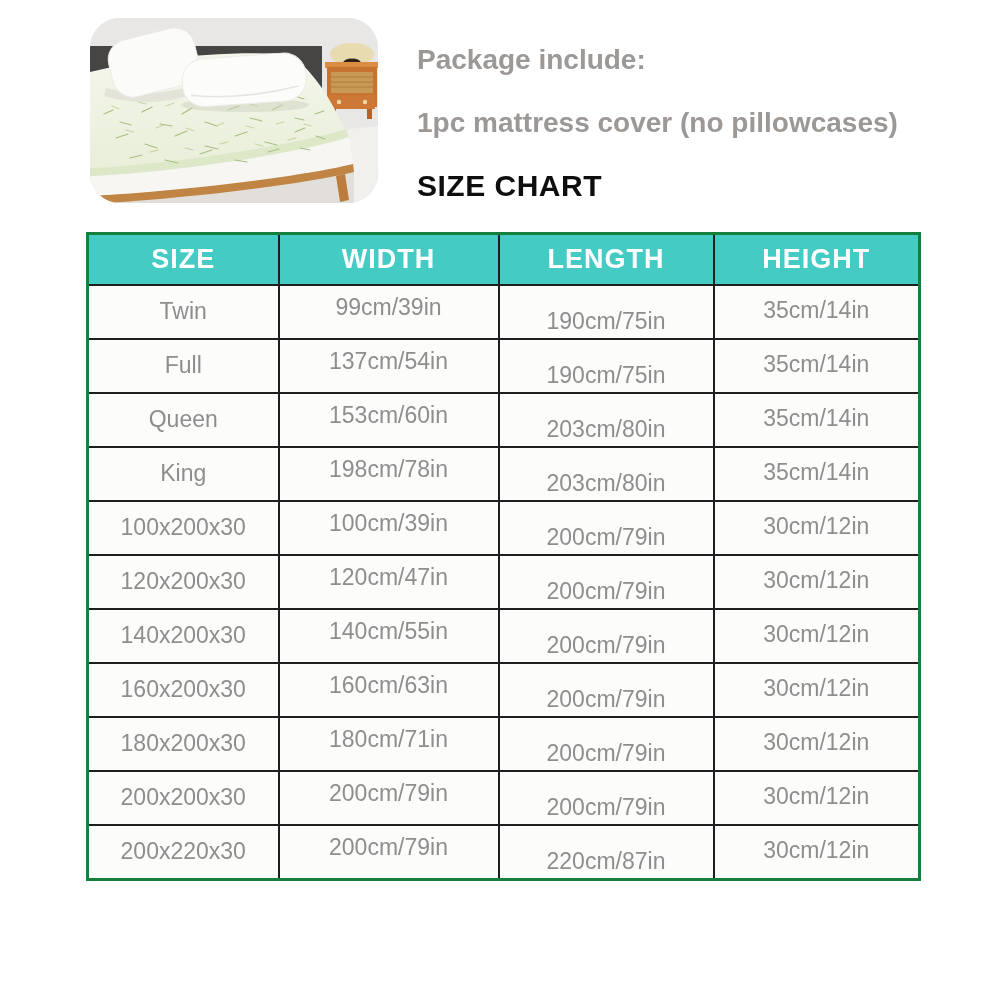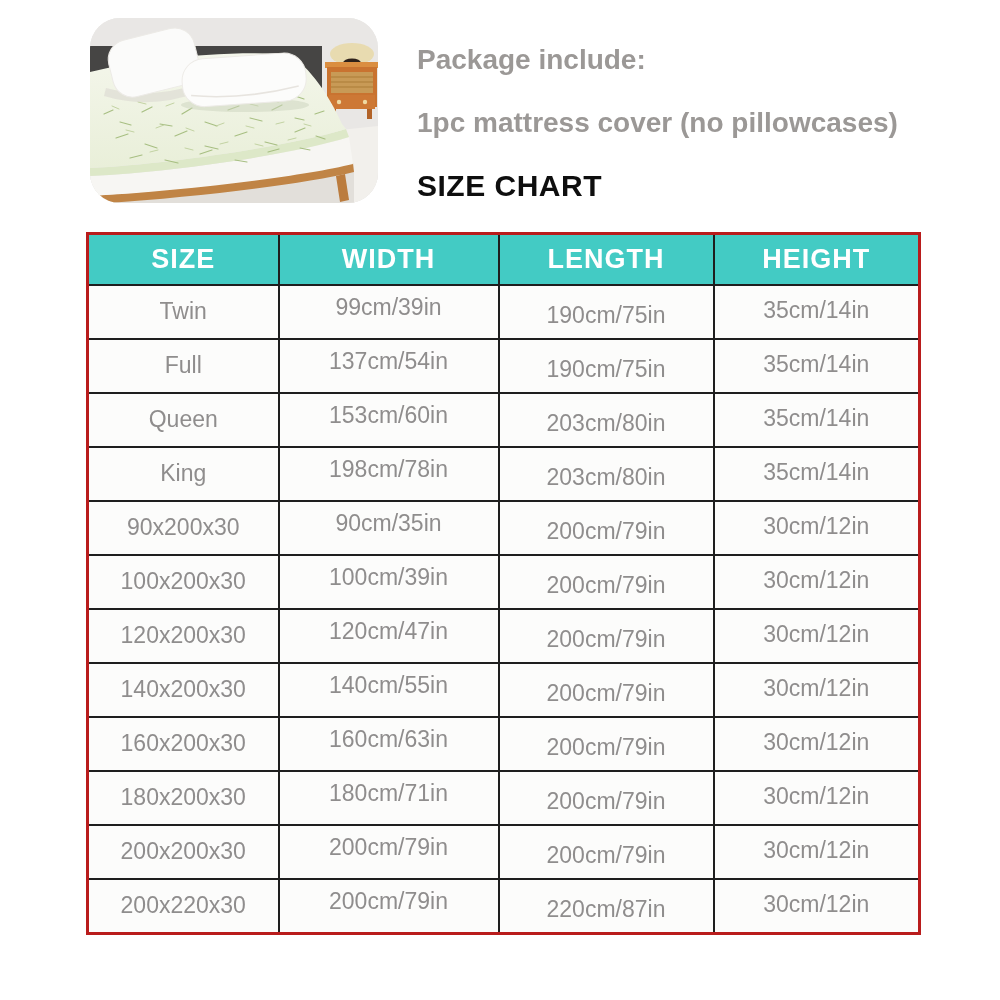--- a/index.html
+++ b/index.html
@@ -18,7 +18,7 @@
 
   
   .size-table{position:absolute;left:86px;top:232px;width:832px;border-collapse:collapse;table-layout:fixed;
-              border:3px solid #b91c1c;background:#fcfcfb;}
+              border:3px solid #15803d;background:#fcfcfb;}
   .size-table th{background:#43cbc4;color:#ffffff;font-size:27px;font-weight:bold;letter-spacing:1px;
                  height:47px;text-align:center;border:2px solid #1e1e1e;}
   .size-table td{height:52px;text-align:center;vertical-align:middle;border:2px solid #1e1e1e;

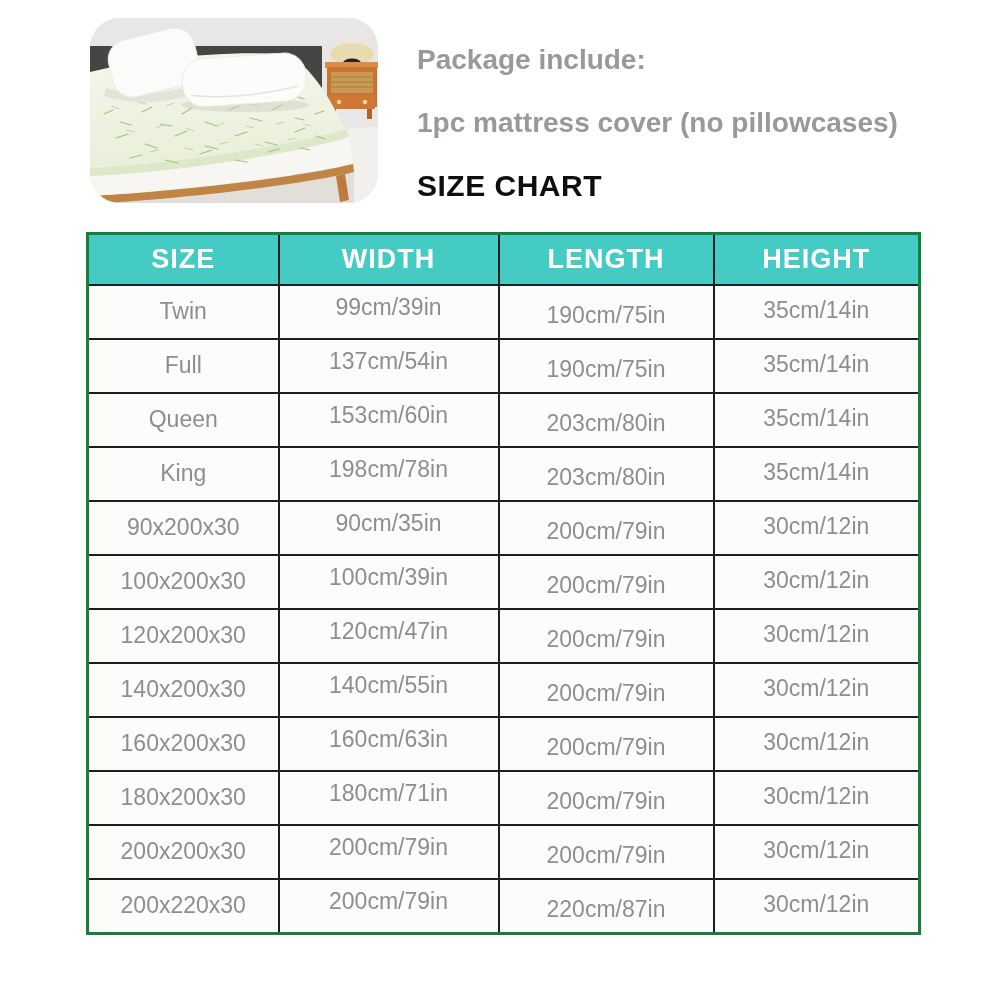--- a/index.html
+++ b/index.html
@@ -26,7 +26,7 @@
   .cv{display:inline-block;position:relative;}
   .c0{top:-1px;}
   .c1{top:-5px;}
-  .c2{top:3px;}
+  .c2{top:9px;}
   .c3{top:-2px;}
 </style>
 </head>

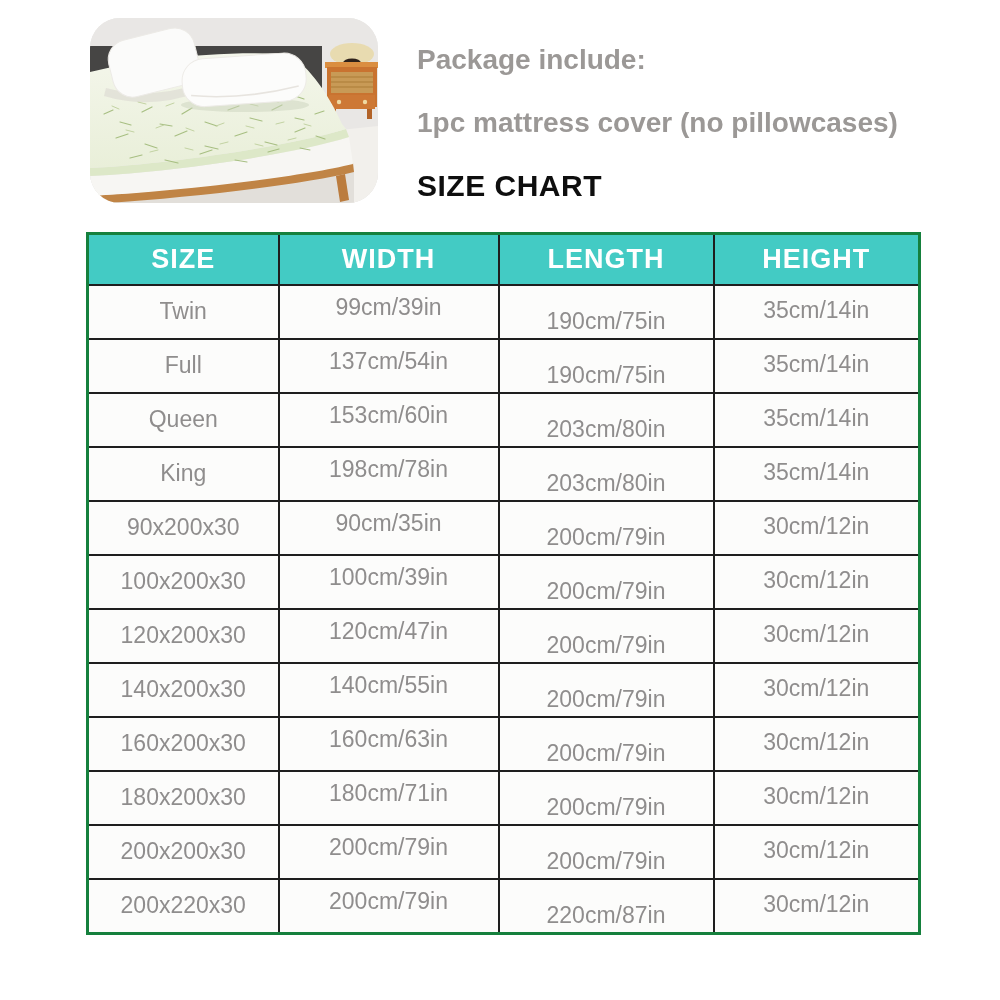--- a/index.html
+++ b/index.html
@@ -134,12 +134,6 @@
           <td><span class="cv c3">35cm/14in</span></td>
         </tr>
         <tr>
-          <td><span class="cv c0">90x200x30</span></td>
-          <td><span class="cv c1">90cm/35in</span></td>
-          <td><span class="cv c2">200cm/79in</span></td>
-          <td><span class="cv c3">30cm/12in</span></td>
-        </tr>
-        <tr>
           <td><span class="cv c0">100x200x30</span></td>
           <td><span class="cv c1">100cm/39in</span></td>
           <td><span class="cv c2">200cm/79in</span></td>

